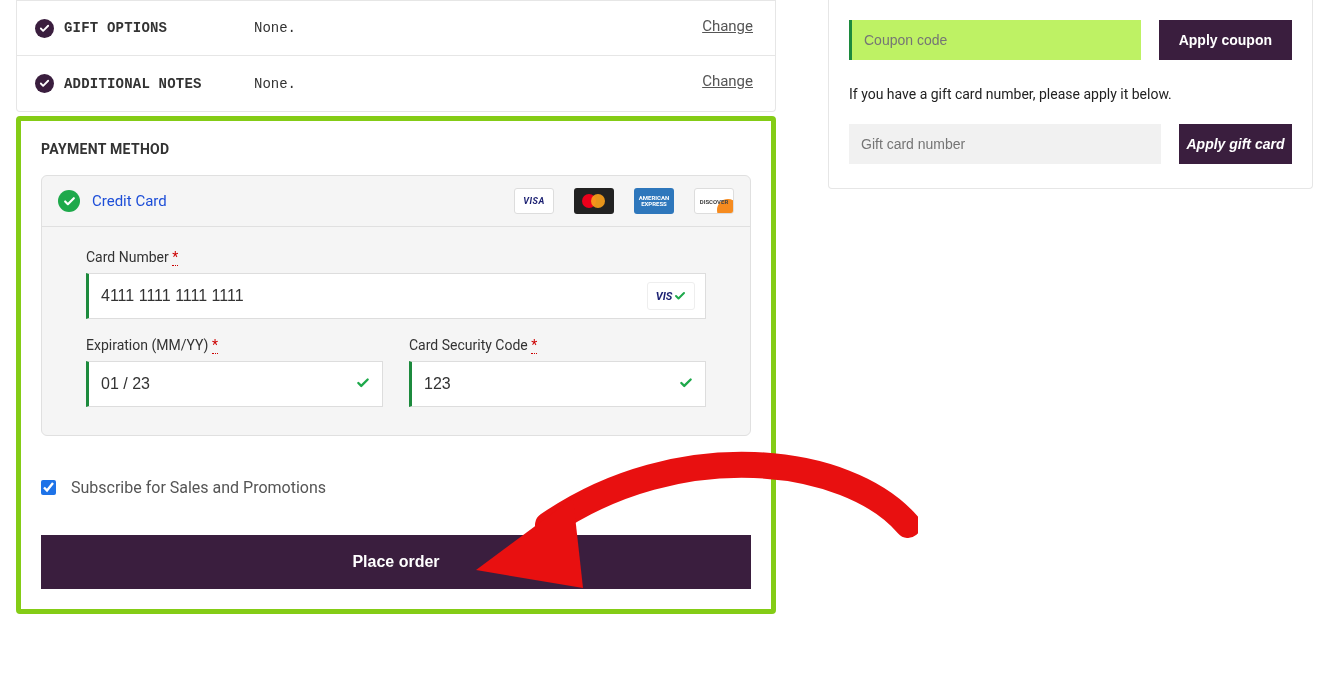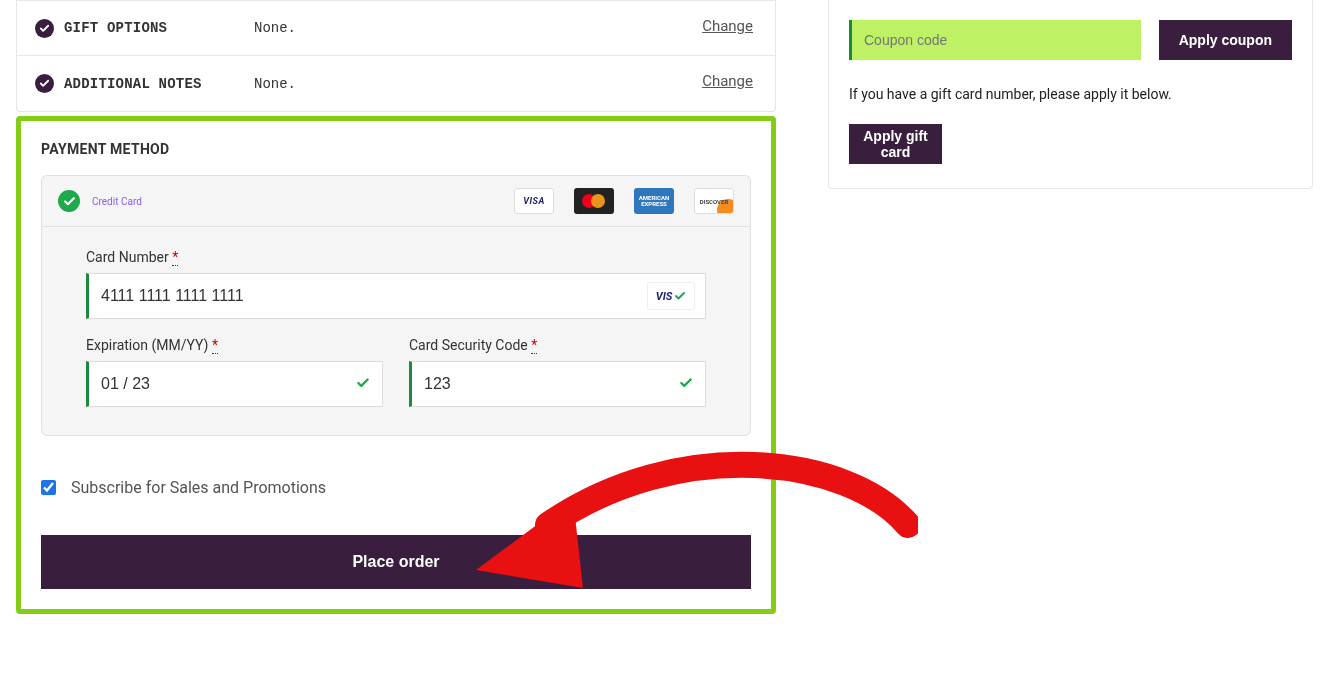--- a/index.html
+++ b/index.html
@@ -303,6 +303,7 @@
   </div>
   <p class="side-text">If you have a gift card number, please apply it below.</p>
   <div class="side-input-row">
+    <input class="side-input-plain" placeholder="Gift card number" style="">
     <button class="side-btn wide">Apply gift card</button>
   </div>
 </div>

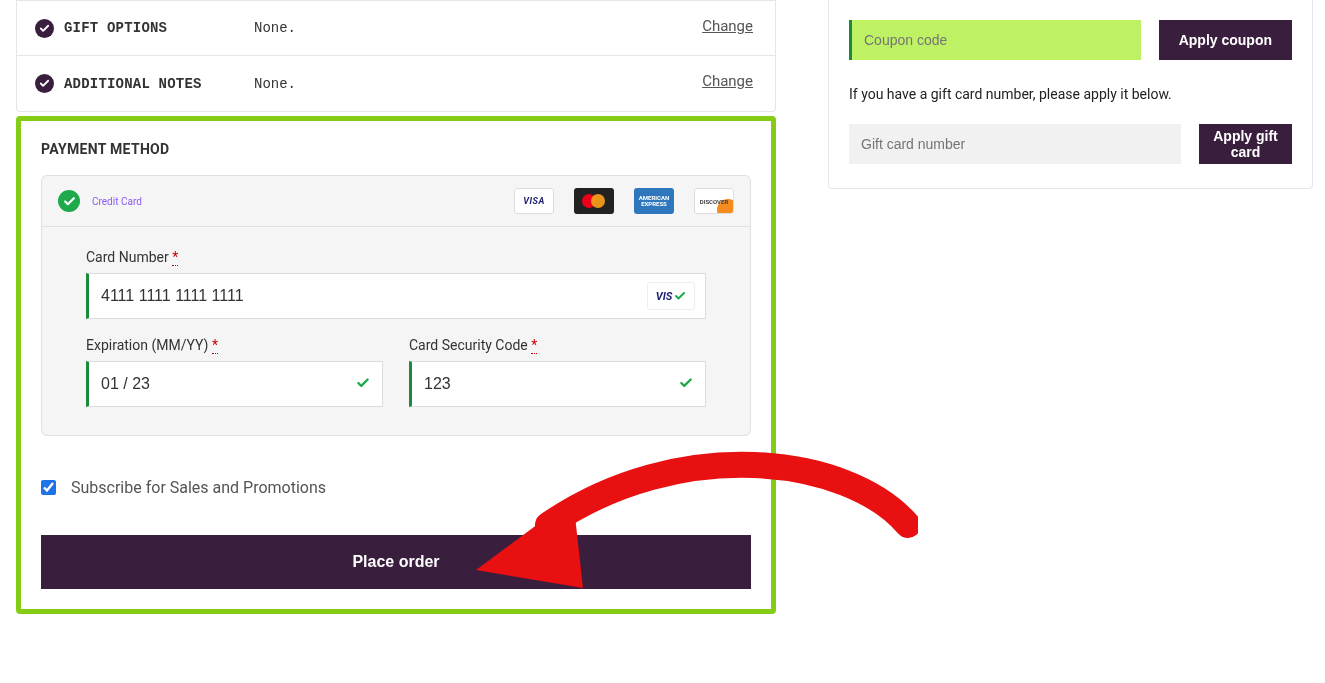--- a/index.html
+++ b/index.html
@@ -179,7 +179,7 @@
     background:#3a1e3e; color:#fff; border:none; padding:0 20px;
     height:40px; font-size:14px; font-weight:600; cursor:pointer;
   }
-  .side-btn.wide { width:93px; padding:0;}
+  .side-btn.wide { width:113px; padding:0;font-style:italic;}
   .side-text { font-size:14px; color:#222; margin:26px 0 22px 0; }
   
   .arrow-svg {

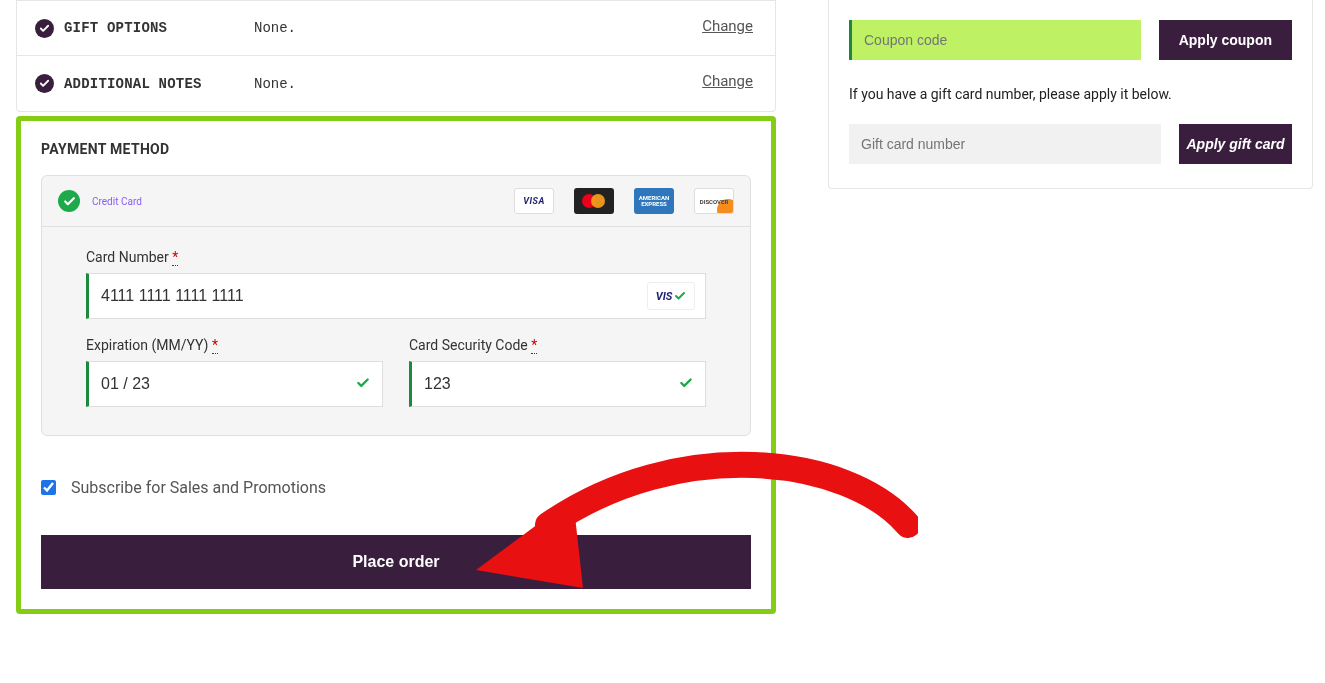--- a/index.html
+++ b/index.html
@@ -106,8 +106,8 @@
   }
   .cc-radio svg { width: 13px; height: 13px; }
   .cc-label {
-    font-size: 10px;
-    color: #8b5cf6;
+    font-size: 15px;
+    color: #1d4ed8;
   }
   .card-brands {
     position: absolute;

